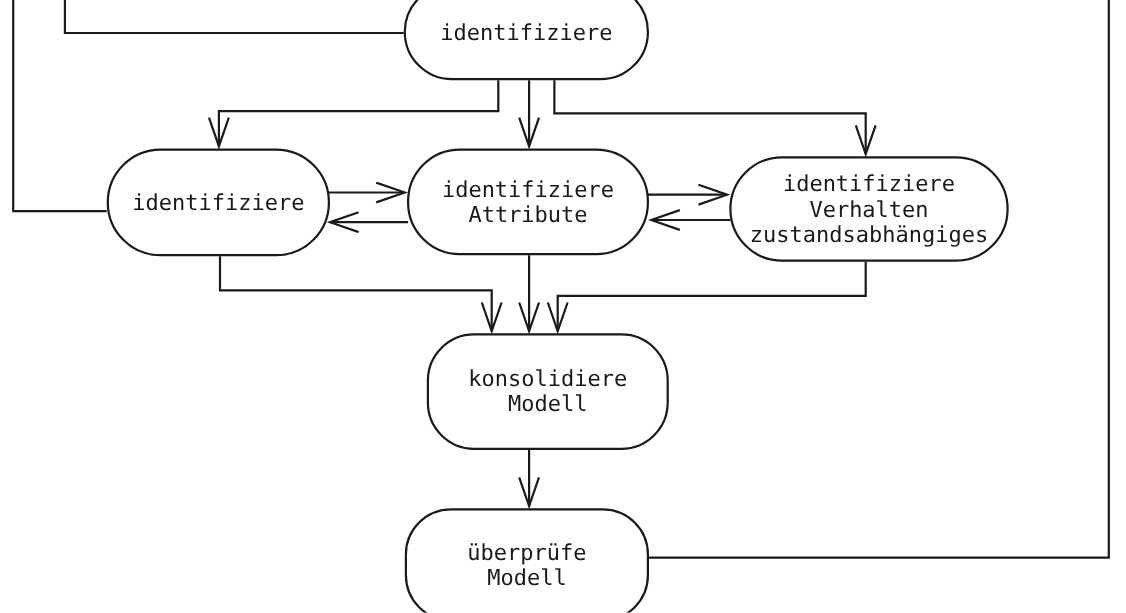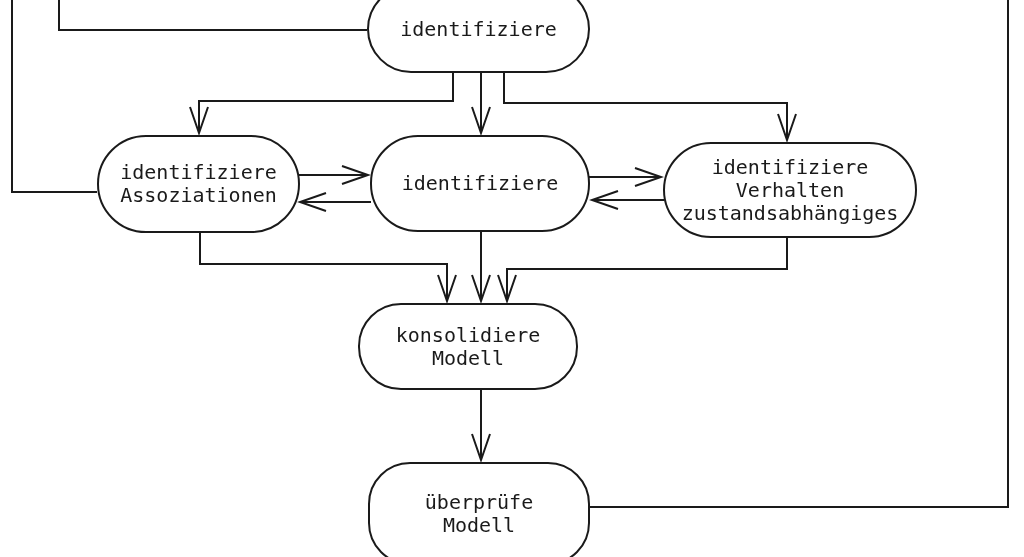--- a/index.html
+++ b/index.html
@@ -74,7 +74,6 @@
 
   <div class="node" style="left:97px; top:135px; width:203px; height:98px; border-radius:49px;">
     <span>identifiziere</span>
-    <span>Assoziationen</span>
   </div>
 
   <div class="node" style="left:370px; top:135px; width:220px; height:97px; border-radius:48px;">

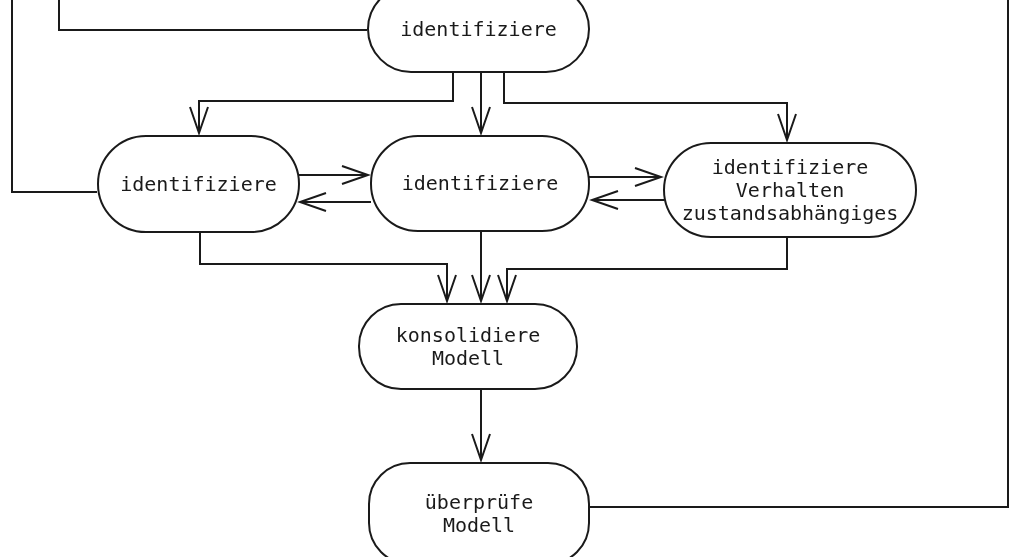--- a/index.html
+++ b/index.html
@@ -78,6 +78,7 @@
 
   <div class="node" style="left:370px; top:135px; width:220px; height:97px; border-radius:48px;">
     <span>identifiziere</span>
+    <span>Attribute</span>
   </div>
 
   <div class="node" style="left:663px; top:142px; width:254px; height:96px; border-radius:48px;">

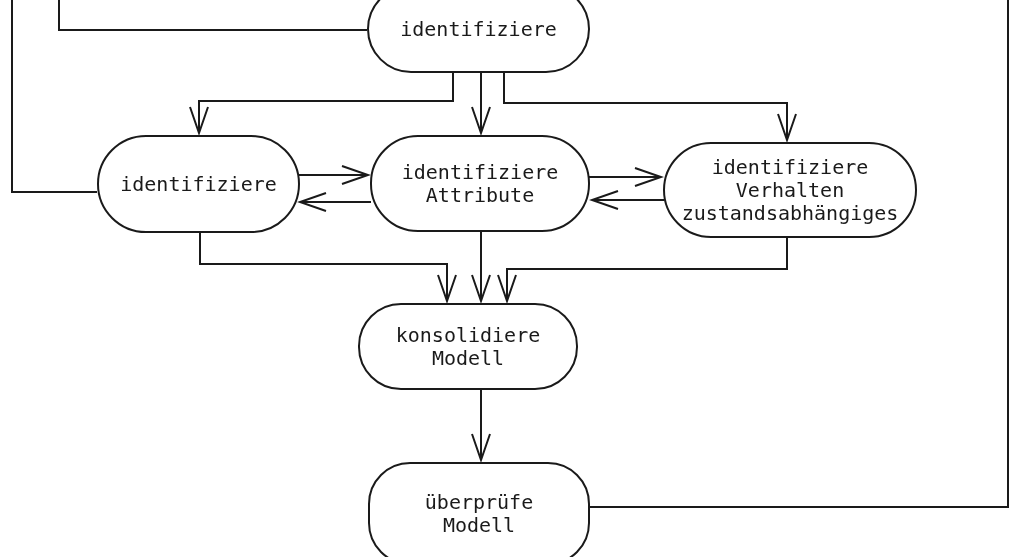--- a/index.html
+++ b/index.html
@@ -87,7 +87,7 @@
     <span>zustandsabhängiges</span>
   </div>
 
-  <div class="node" style="left:358px; top:303px; width:220px; height:87px; border-radius:43px;justify-content:center;">
+  <div class="node" style="left:388px; top:303px; width:220px; height:106px; border-radius:43px;justify-content:center;">
     <span>konsolidiere</span>
     <span>Modell</span>
   </div>

